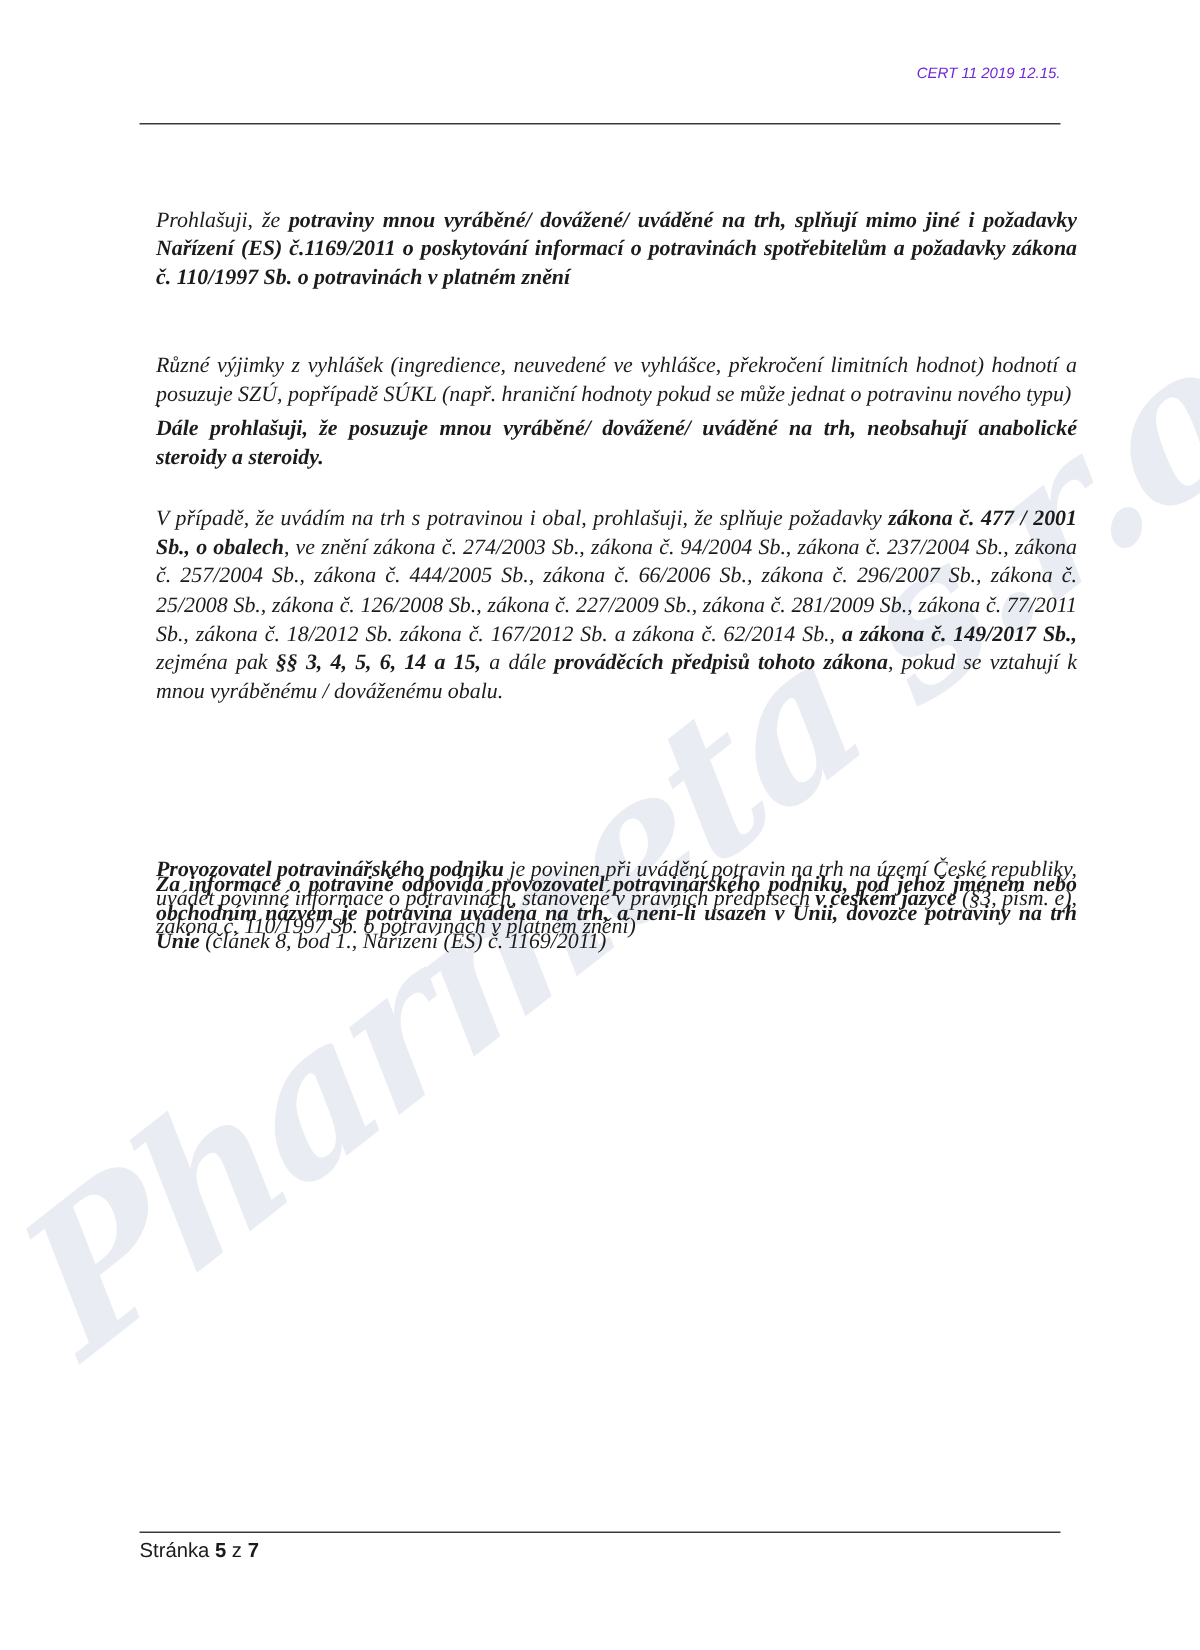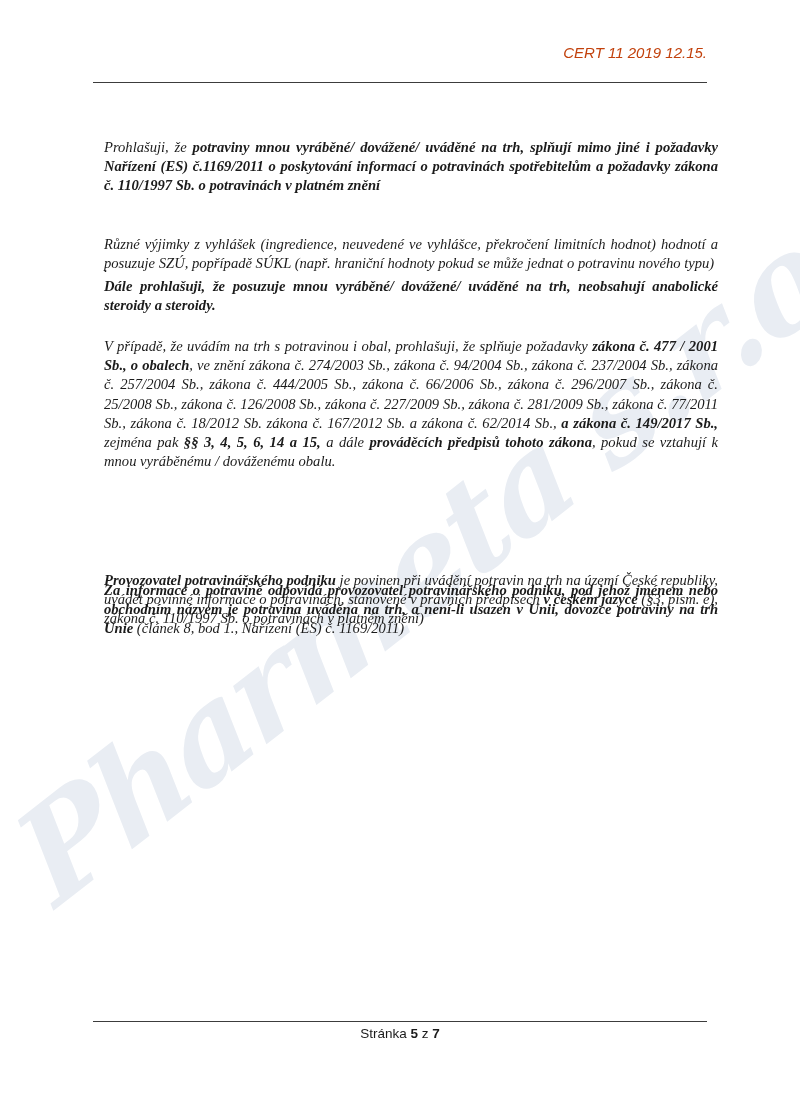--- a/index.html
+++ b/index.html
@@ -22,7 +22,7 @@
   .header-ref{
     position:absolute;left:93px;top:44px;width:614px;
     text-align:right;font-family:"Liberation Sans",sans-serif;
-    font-style:italic;font-size:15px;color:#c2410c;z-index:1;
+    font-style:italic;font-size:10px;color:#6d28d9;z-index:1;
   }
   .rule{
     position:absolute;left:93px;width:614px;height:0;

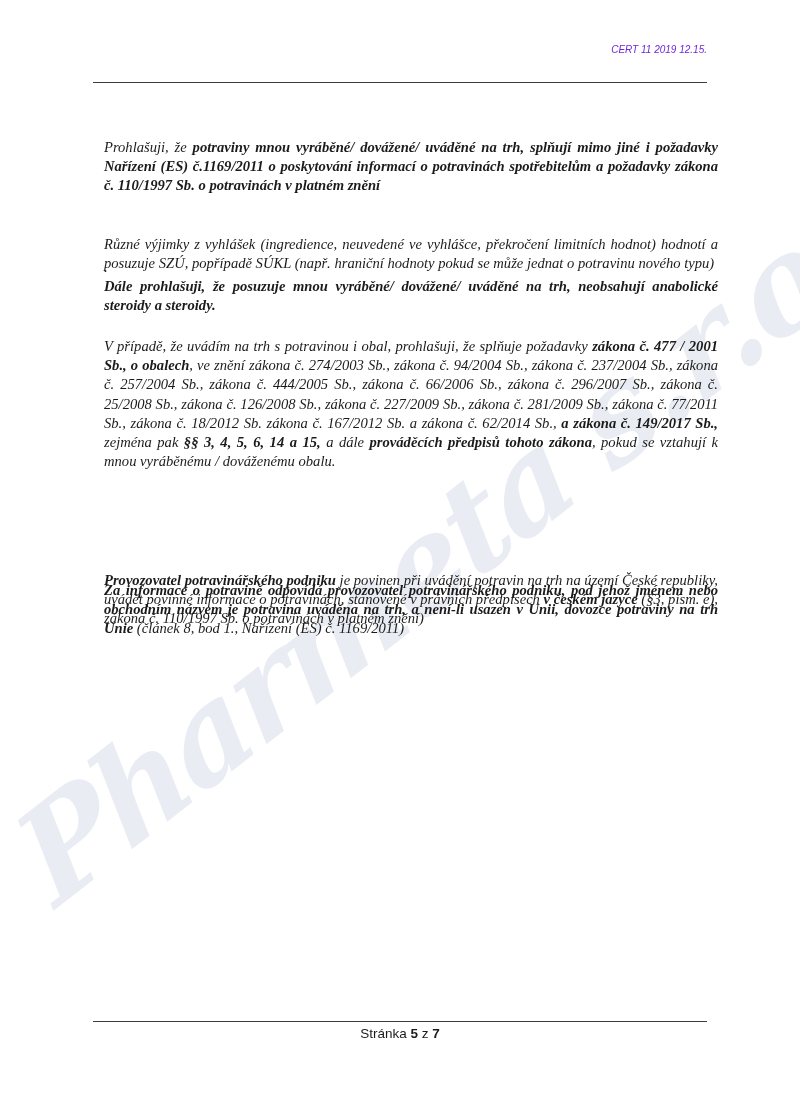--- a/index.html
+++ b/index.html
@@ -49,7 +49,7 @@
   
   .footer-text{
     position:absolute;left:93px;top:1026px;width:614px;
-    text-align:center;font-family:"Liberation Sans",sans-serif;
+    font-family:"Liberation Sans",sans-serif;
     font-size:13.5px;color:#1b1b1b;z-index:1;
   }
 </style>

